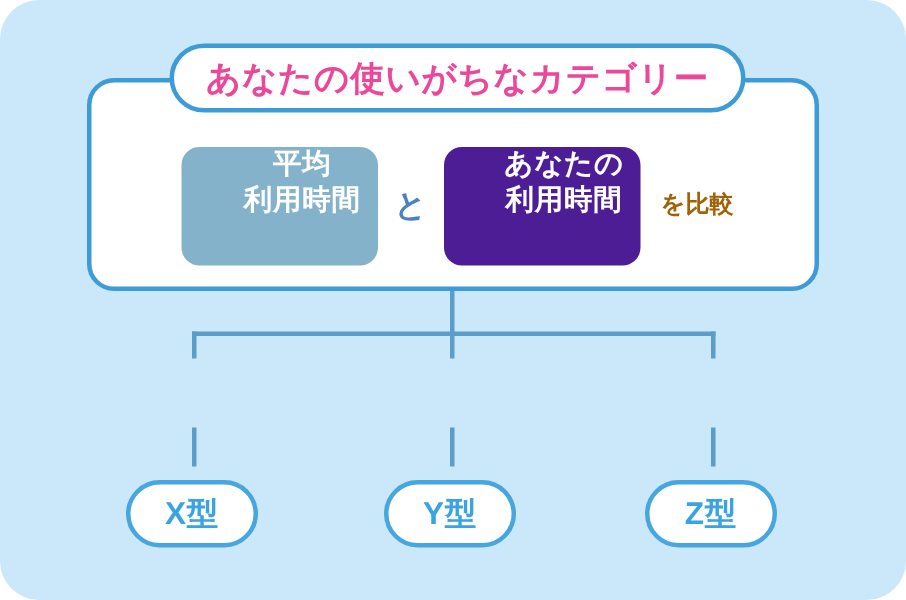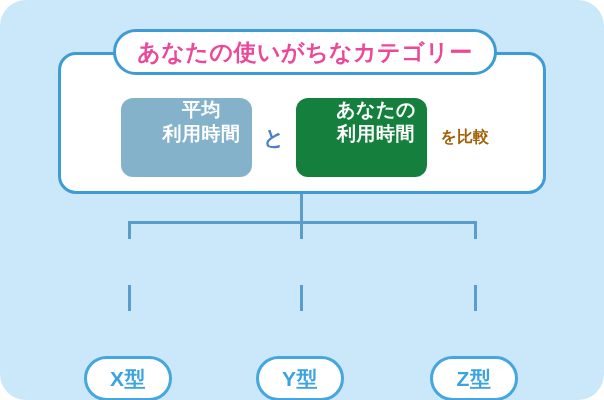--- a/index.html
+++ b/index.html
@@ -89,7 +89,7 @@
   }
   .metric-box .line { white-space: nowrap; }
   #box-average { background: #84b2cb; }
-  #box-yours   { background: #15803d; }
+  #box-yours   { background: #4c1d95; }
 
   .conj {
     color: #4a80c4;

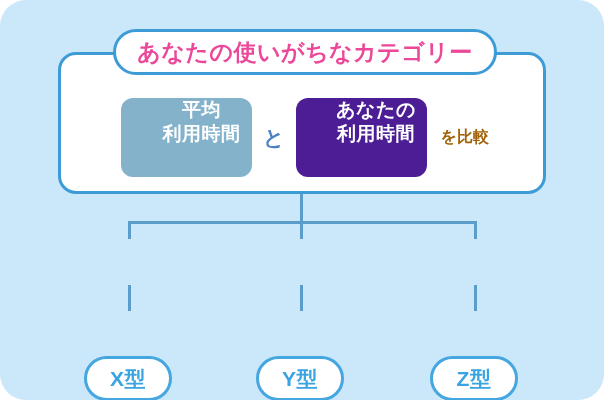--- a/index.html
+++ b/index.html
@@ -155,7 +155,6 @@
     display: flex;
     align-items: center;
     justify-content: center;
-    margin-top: 36px;
   }
   .result-pill .txt {
     color: #3aa3e2;

